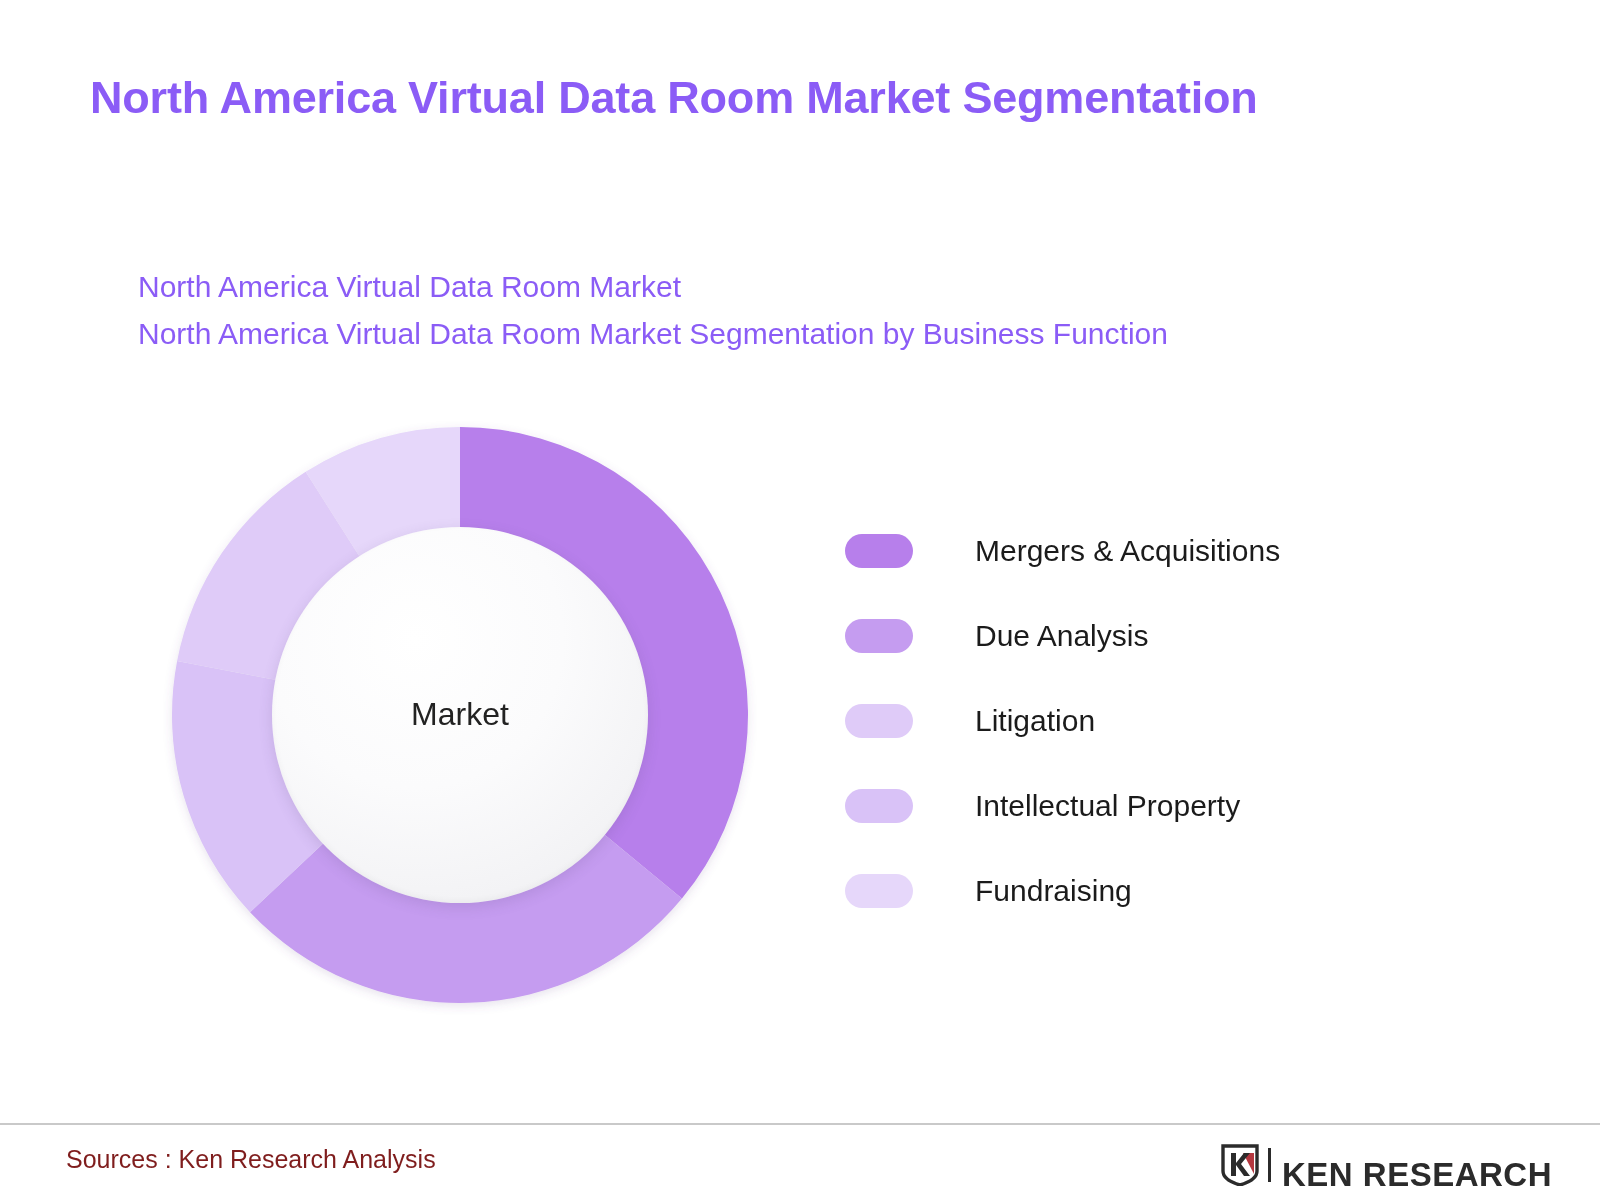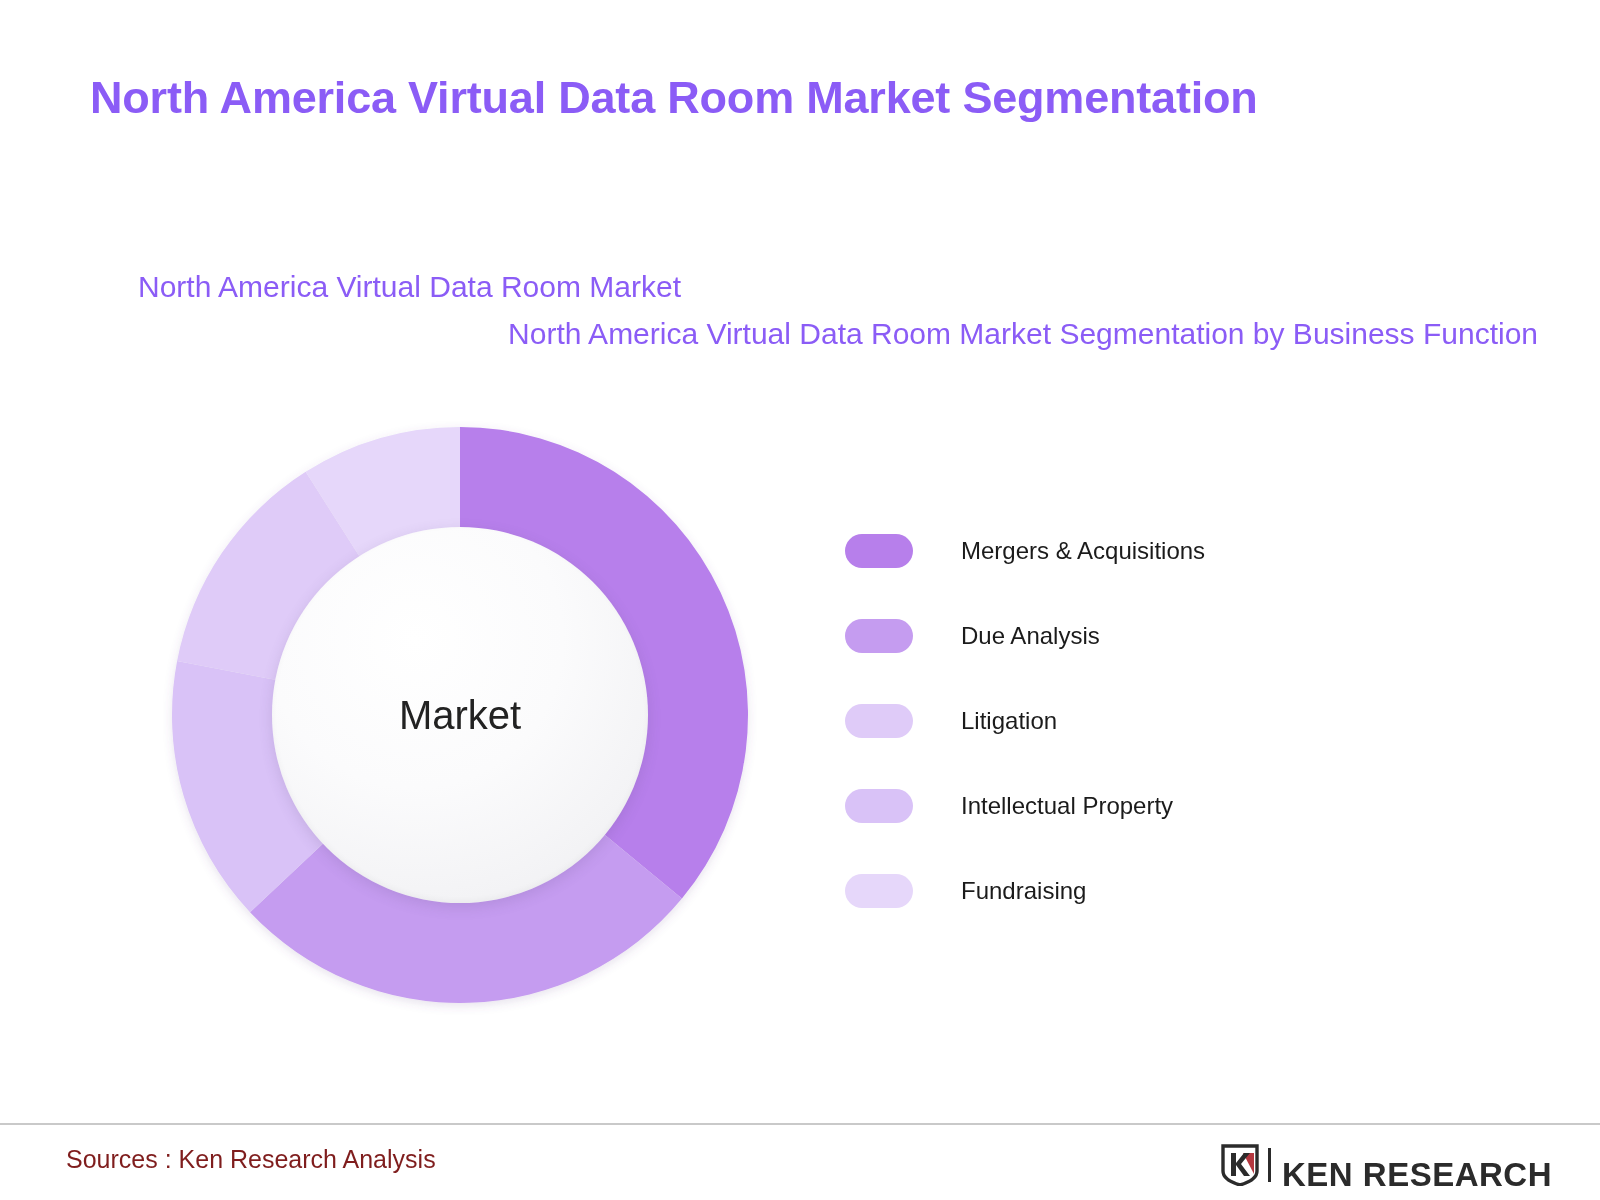--- a/index.html
+++ b/index.html
@@ -45,7 +45,7 @@
     color: #8b5cf6;
     margin-left: 48px;
   }
-  .subtitle .sub2 { display: block; text-align: right; }
+  .subtitle .sub2 { display: block; }
 
   
   .chart-area {

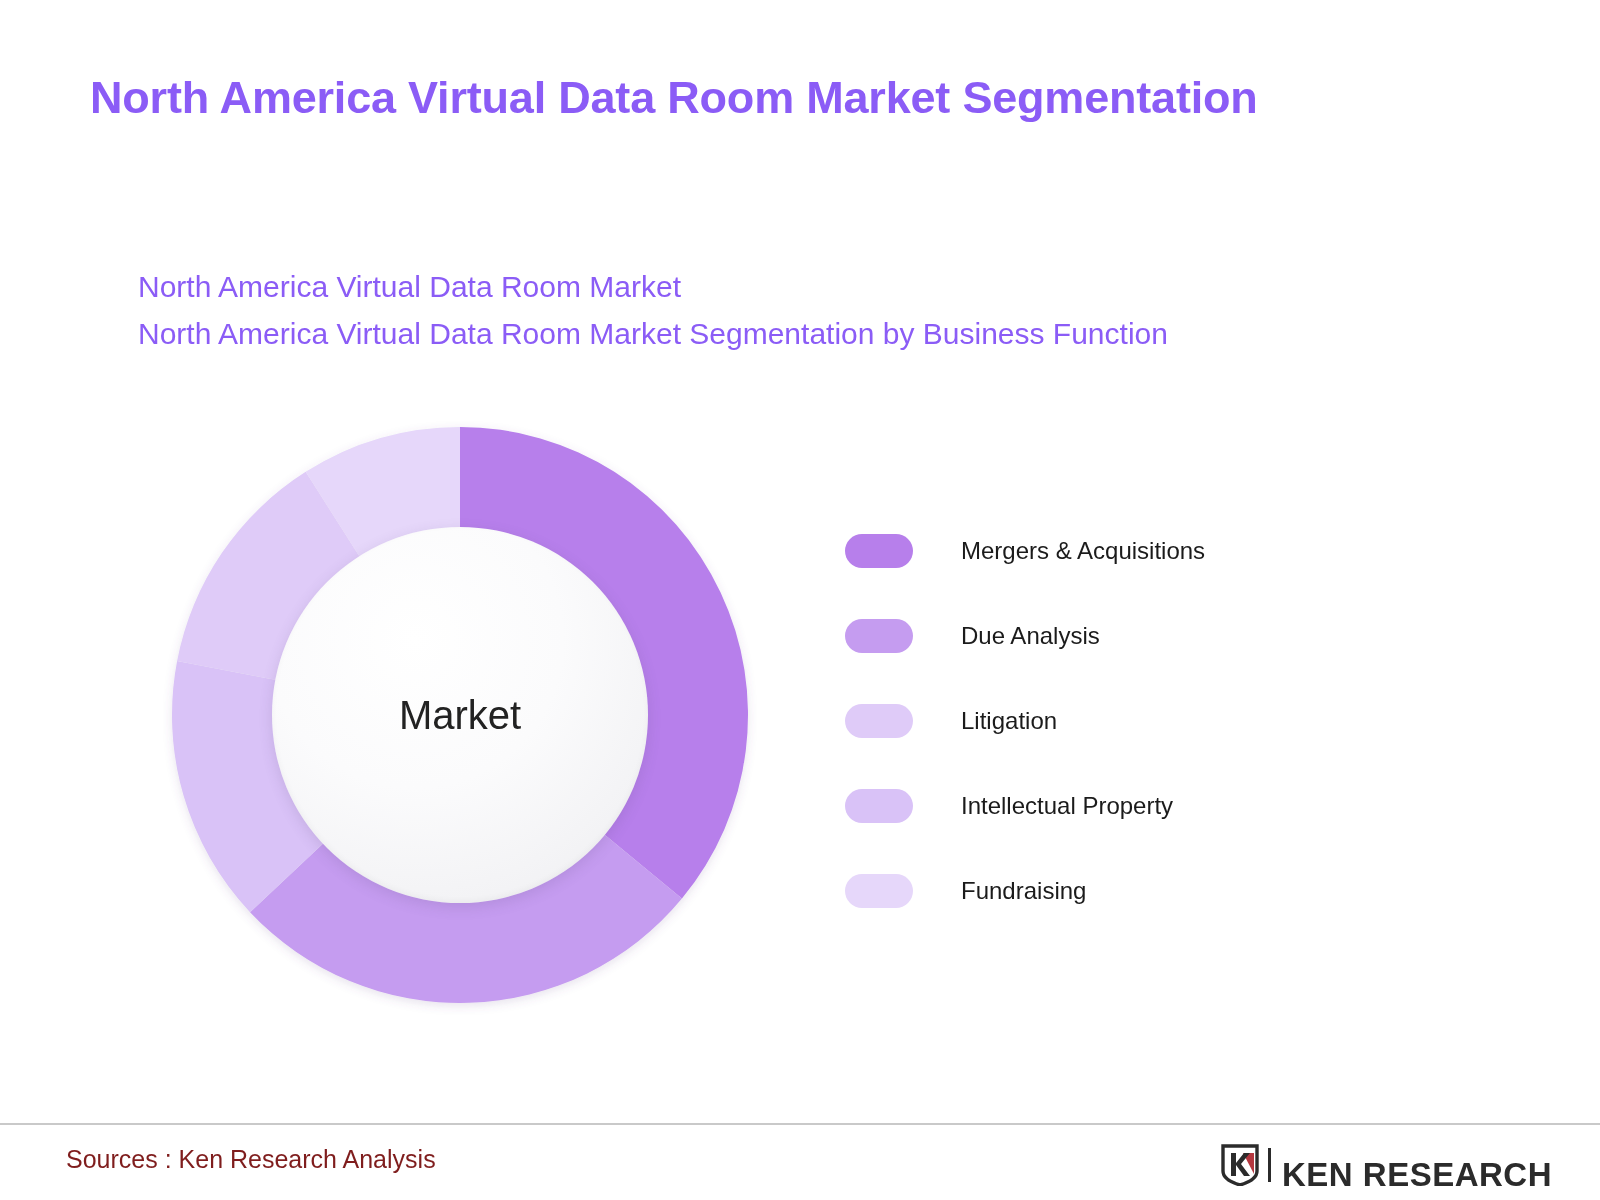--- a/index.html
+++ b/index.html
@@ -104,8 +104,8 @@
     flex: 0 0 auto;
   }
   .legend-text {
-    margin-left: 48px;
-    font-size: 24px;
+    margin-left: 62px;
+    font-size: 30px;
     color: #1b1b1b;
     white-space: nowrap;
   }

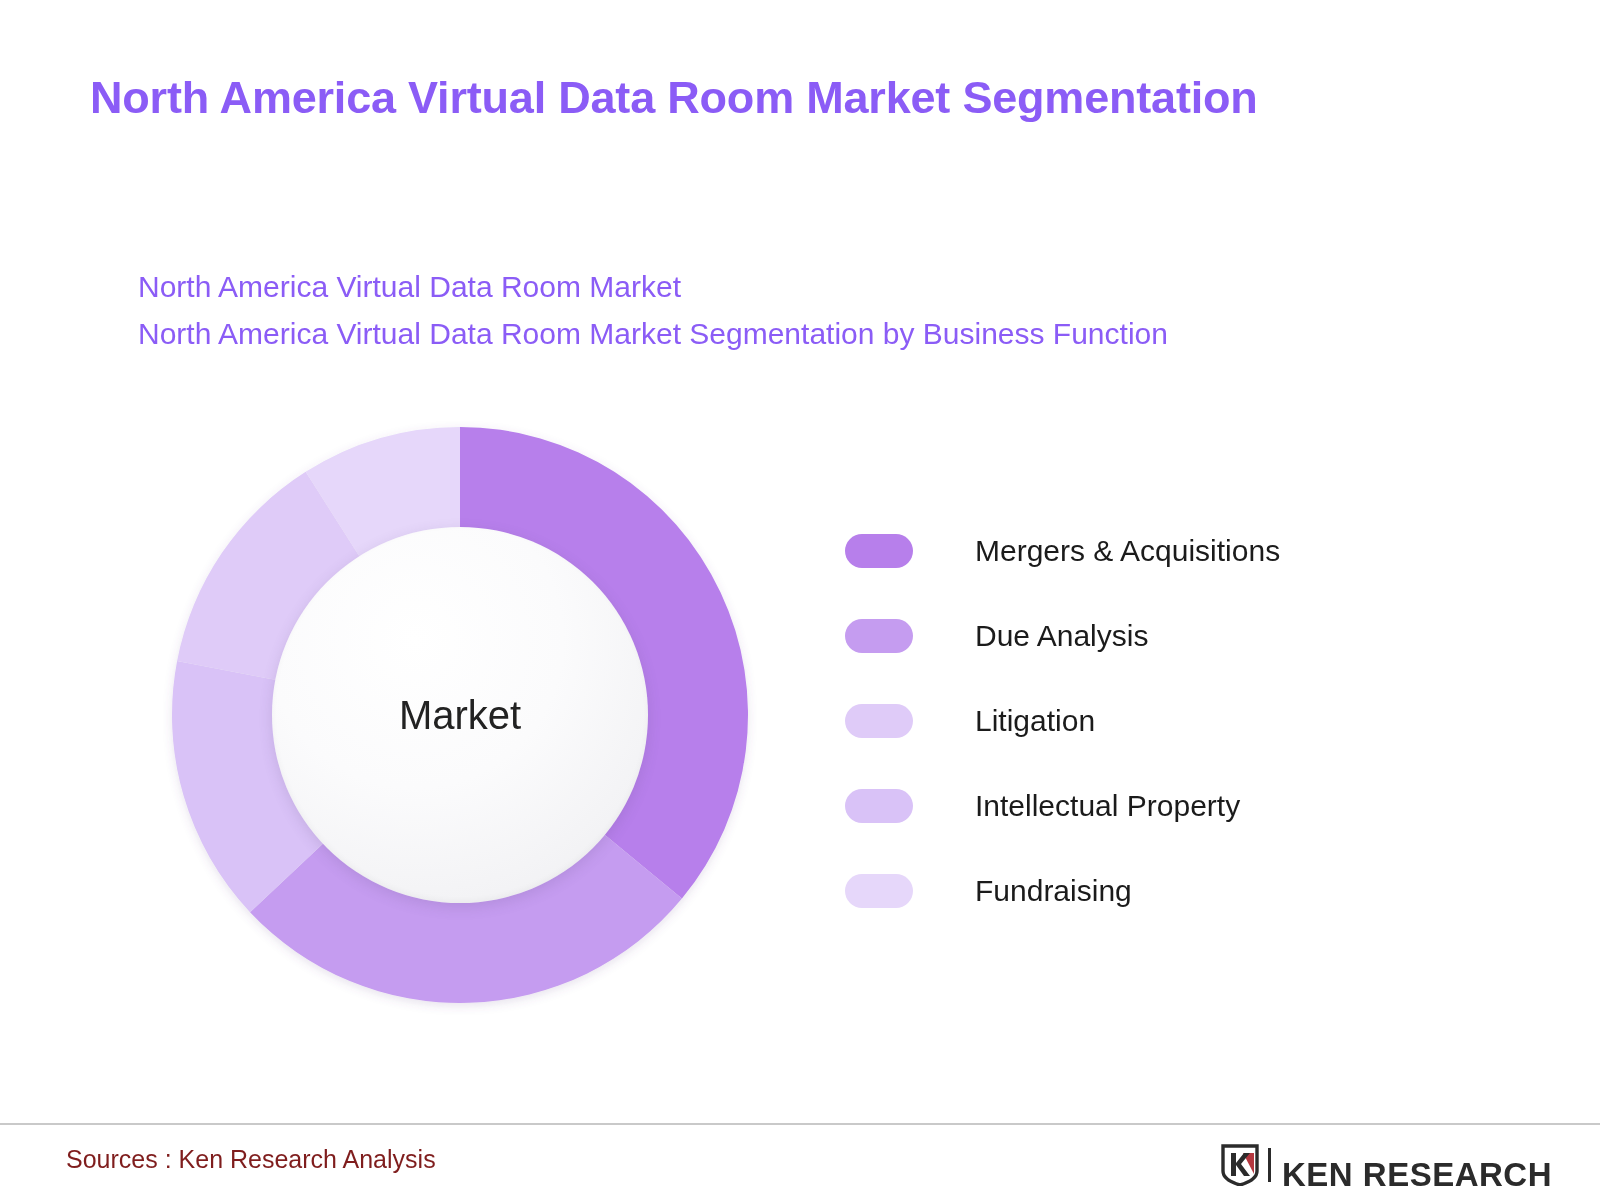--- a/index.html
+++ b/index.html
@@ -78,7 +78,7 @@
     box-sizing: border-box;
   }
   .center-label .ctext {
-    font-size: 40px;
+    font-size: 32px;
     color: #222222;
     line-height: 1.55;
     text-align: center;

